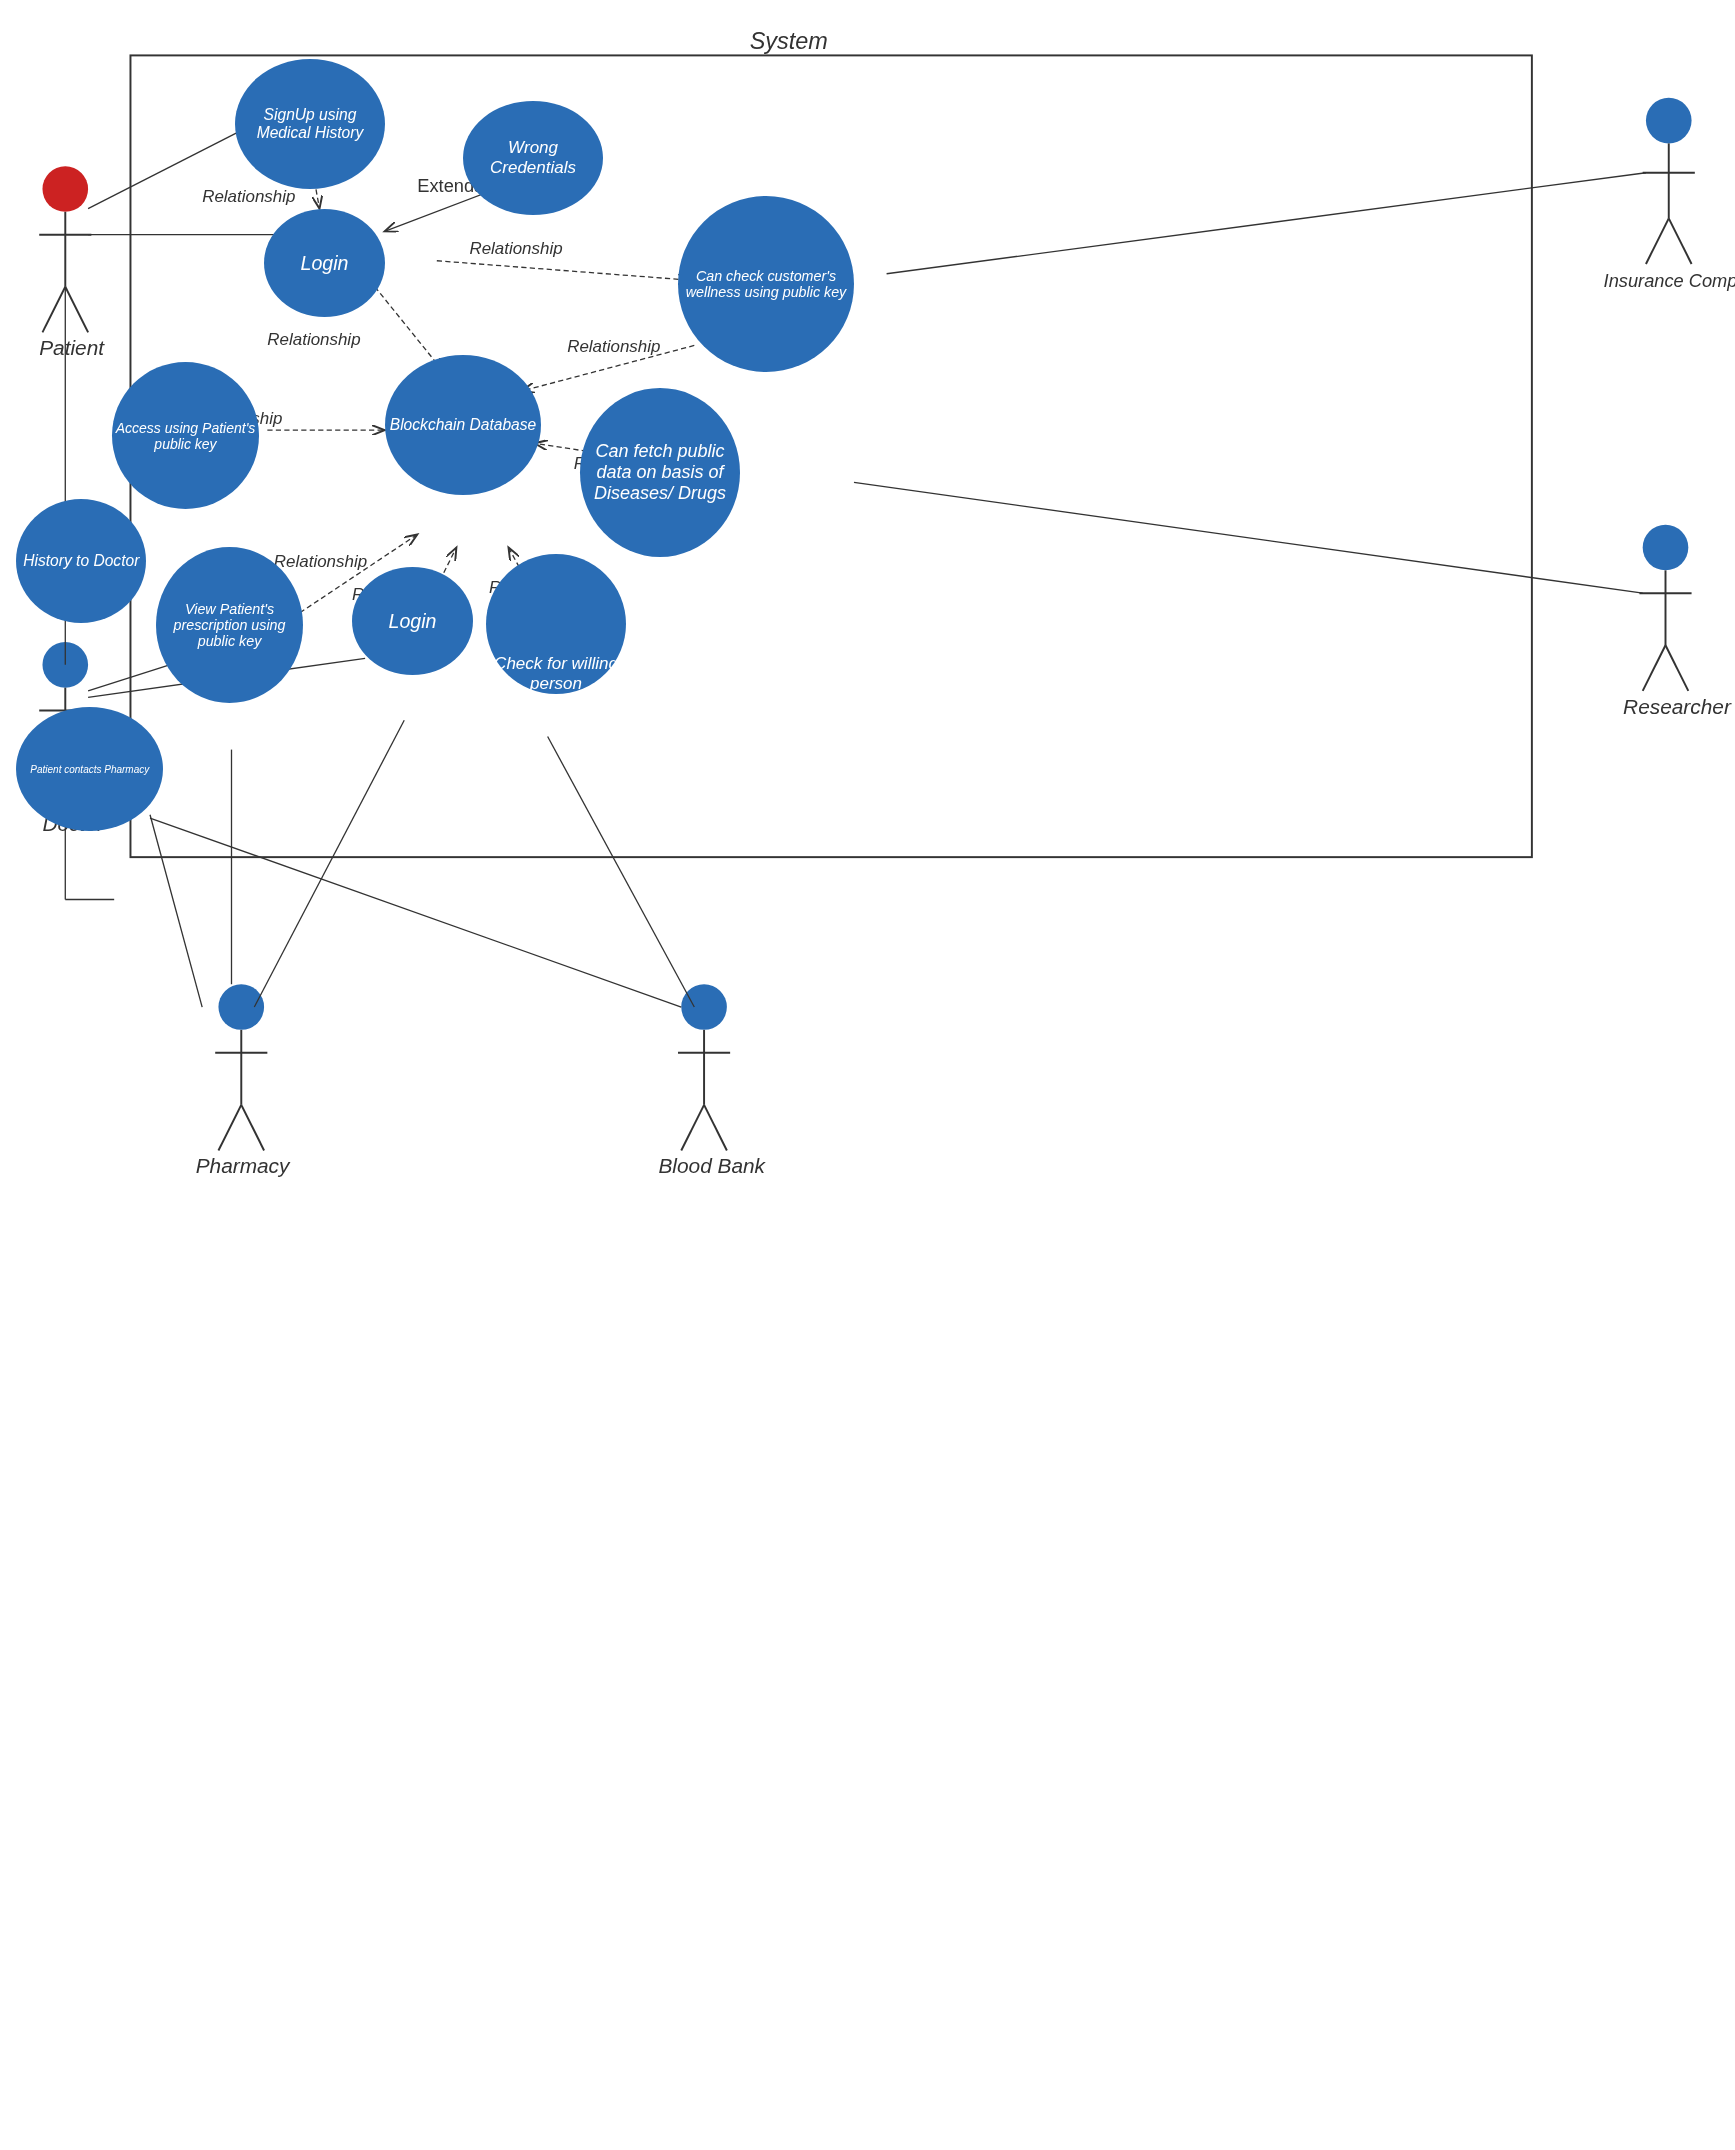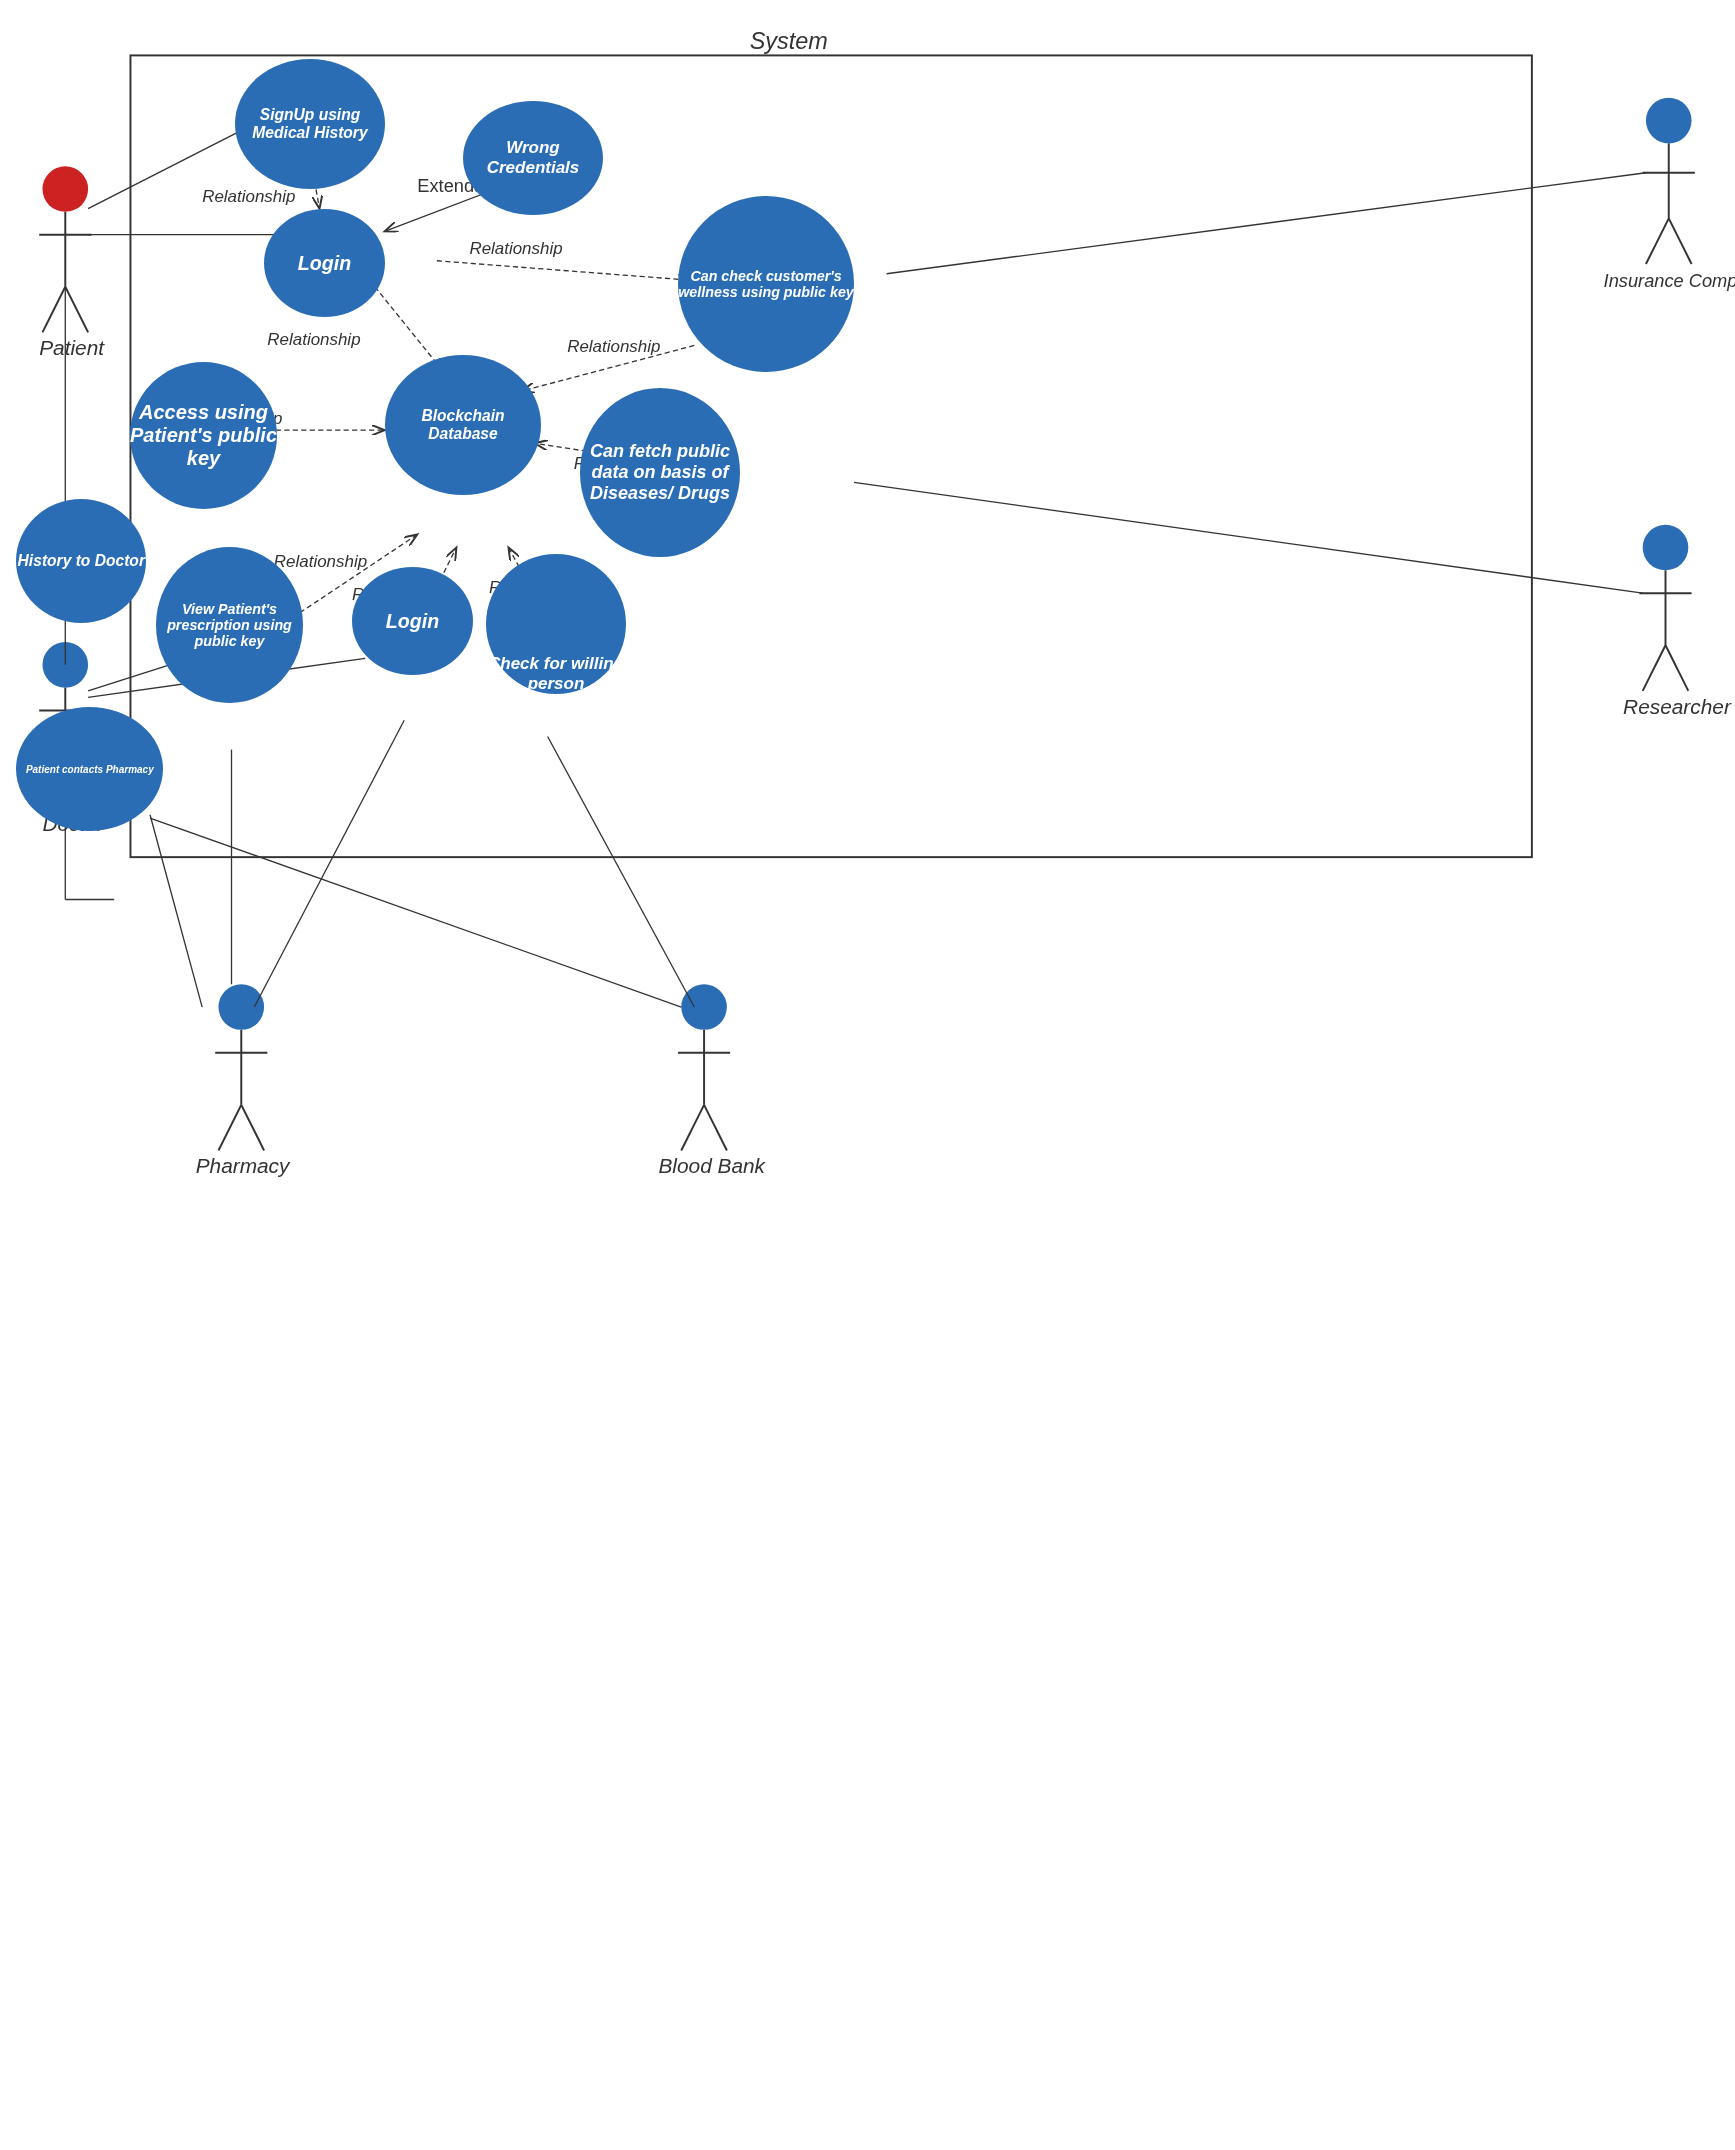--- a/index.html
+++ b/index.html
@@ -33,7 +33,7 @@
       text-align: center;
       color: white;
       font-style: italic;
-      font-weight: bold;
+      font-weight: normal;
     }
   </style>
 </head>

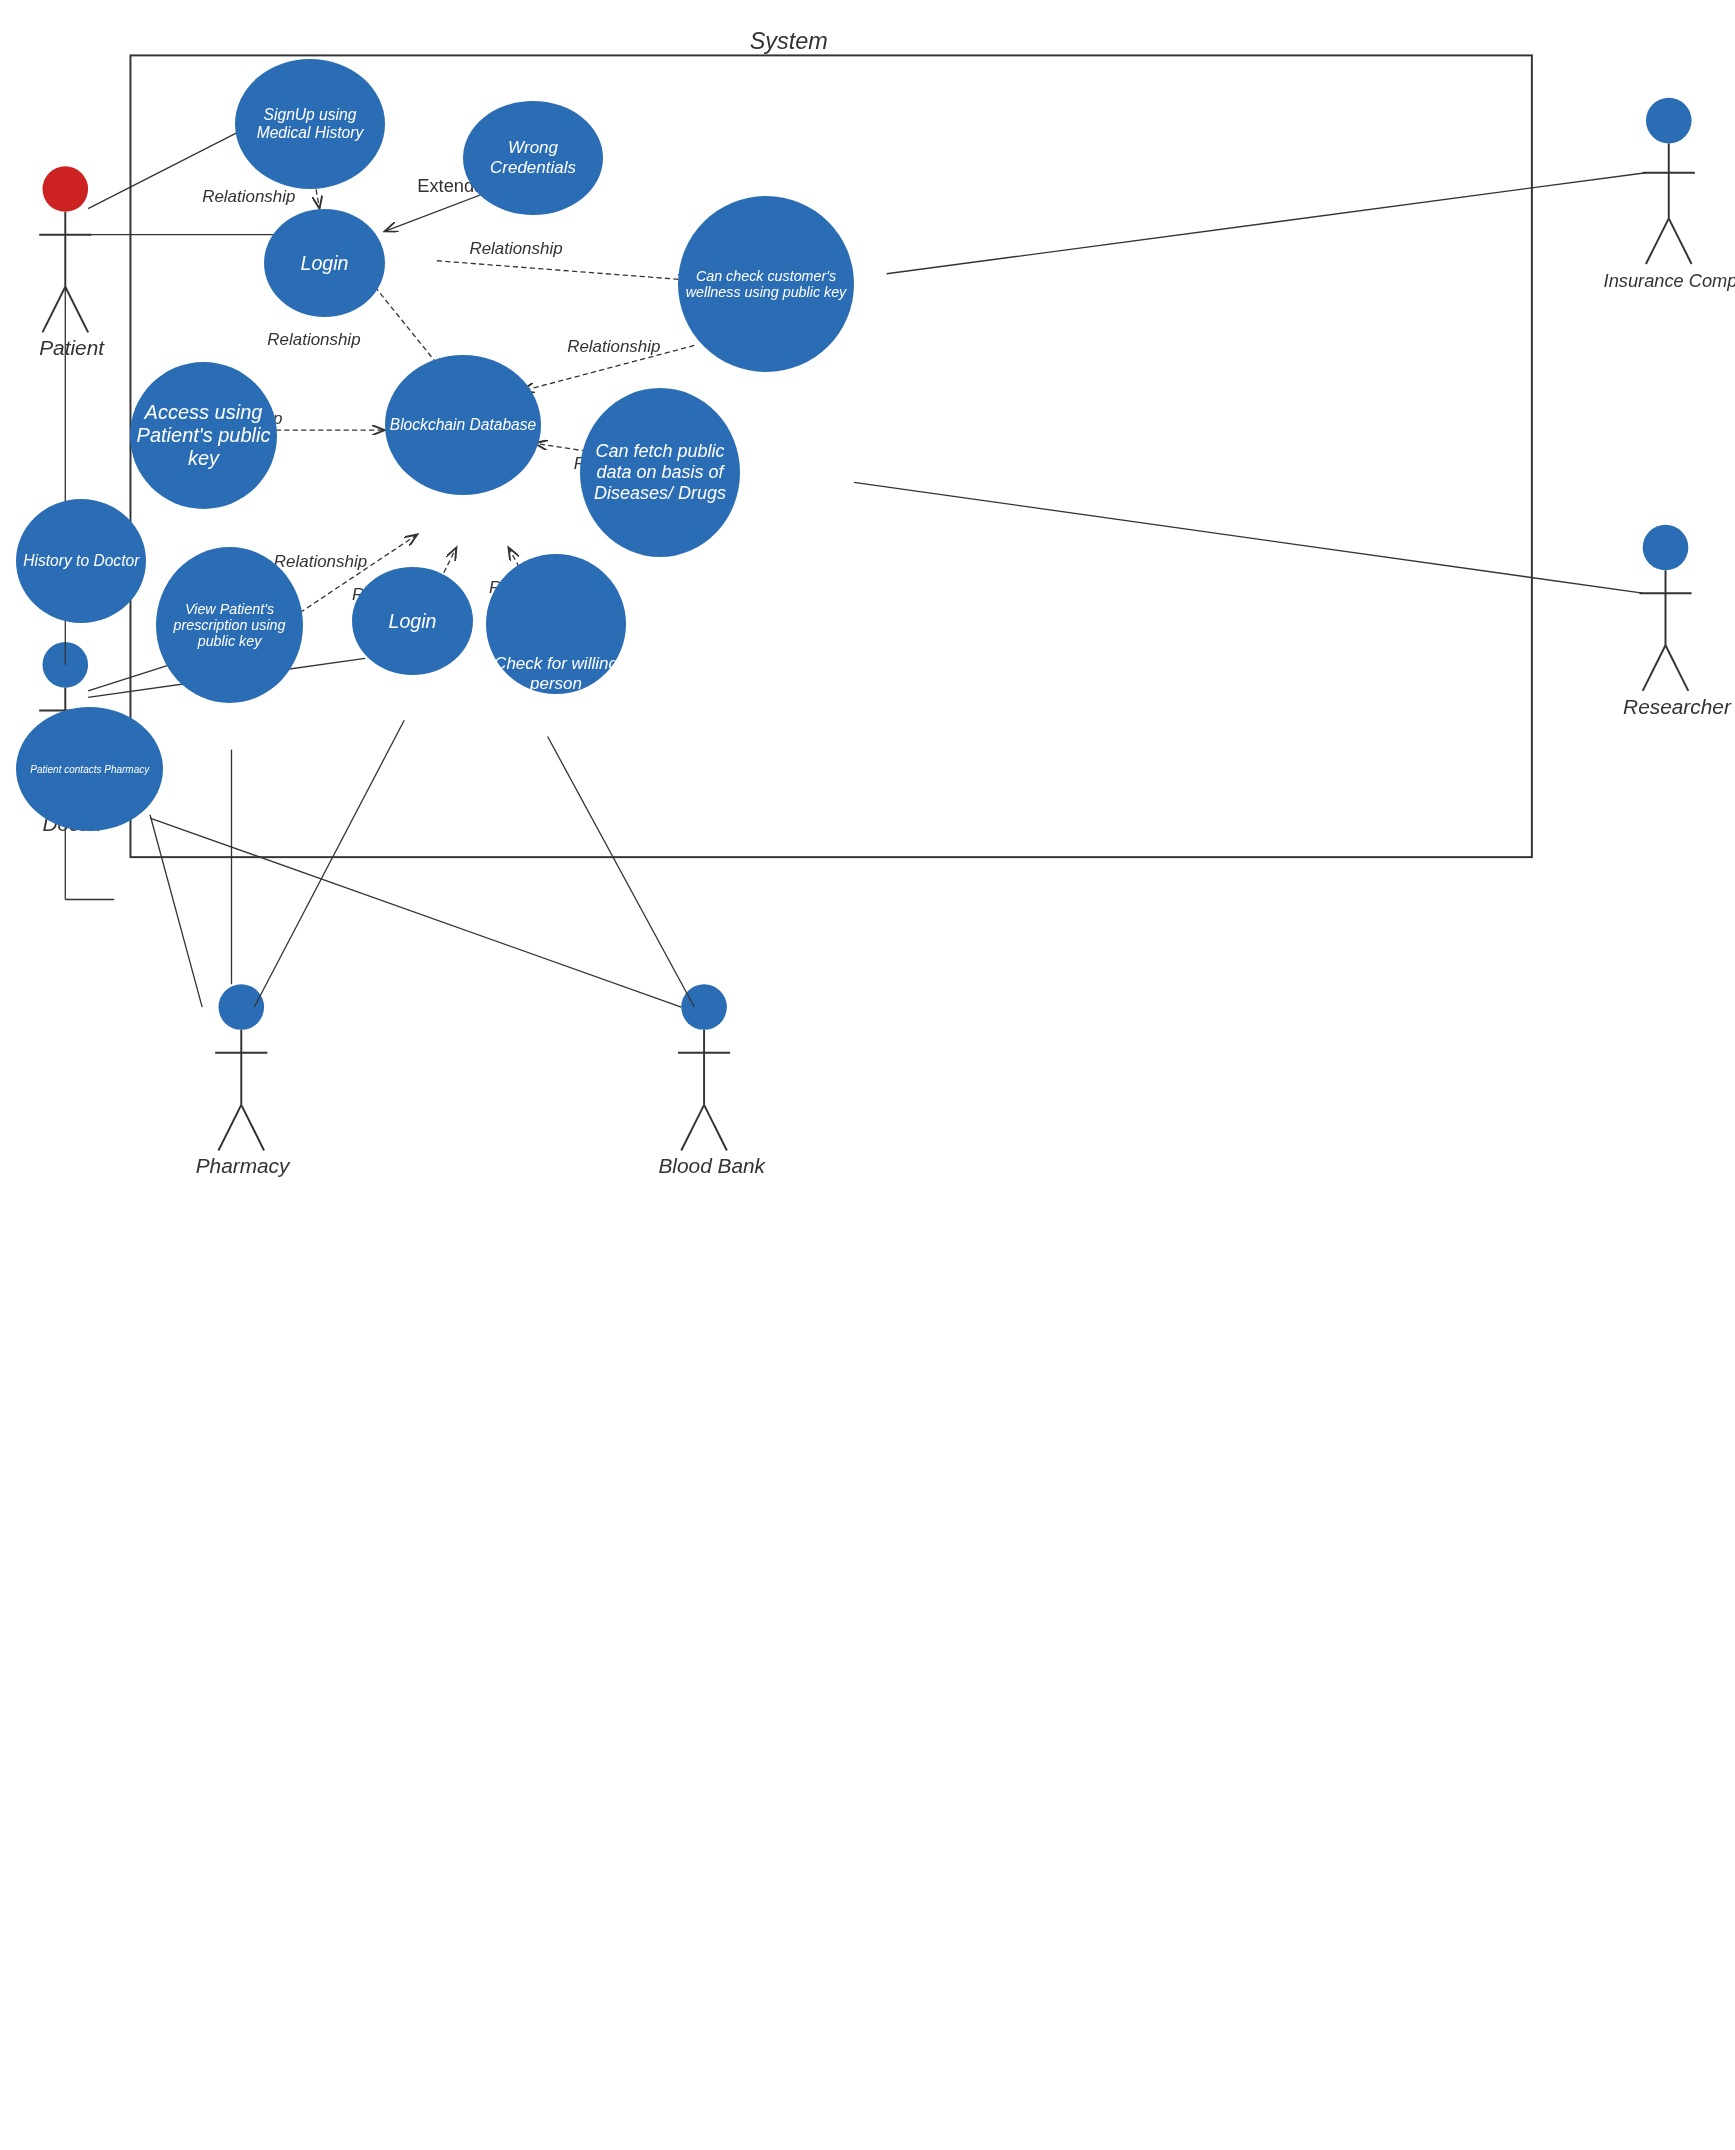--- a/index.html
+++ b/index.html
@@ -175,7 +175,7 @@
     <span>Can check customer's wellness using public key</span>
   </div>
 
-  <div class="use-case-ellipse" style="left:130px; top:362px; width:147px; height:147px; font-size:20px;">
+  <div class="use-case-ellipse" style="left:112px; top:362px; width:147px; height:147px; font-size:14px;">
     <span>Access using Patient's public key</span>
   </div>
 

